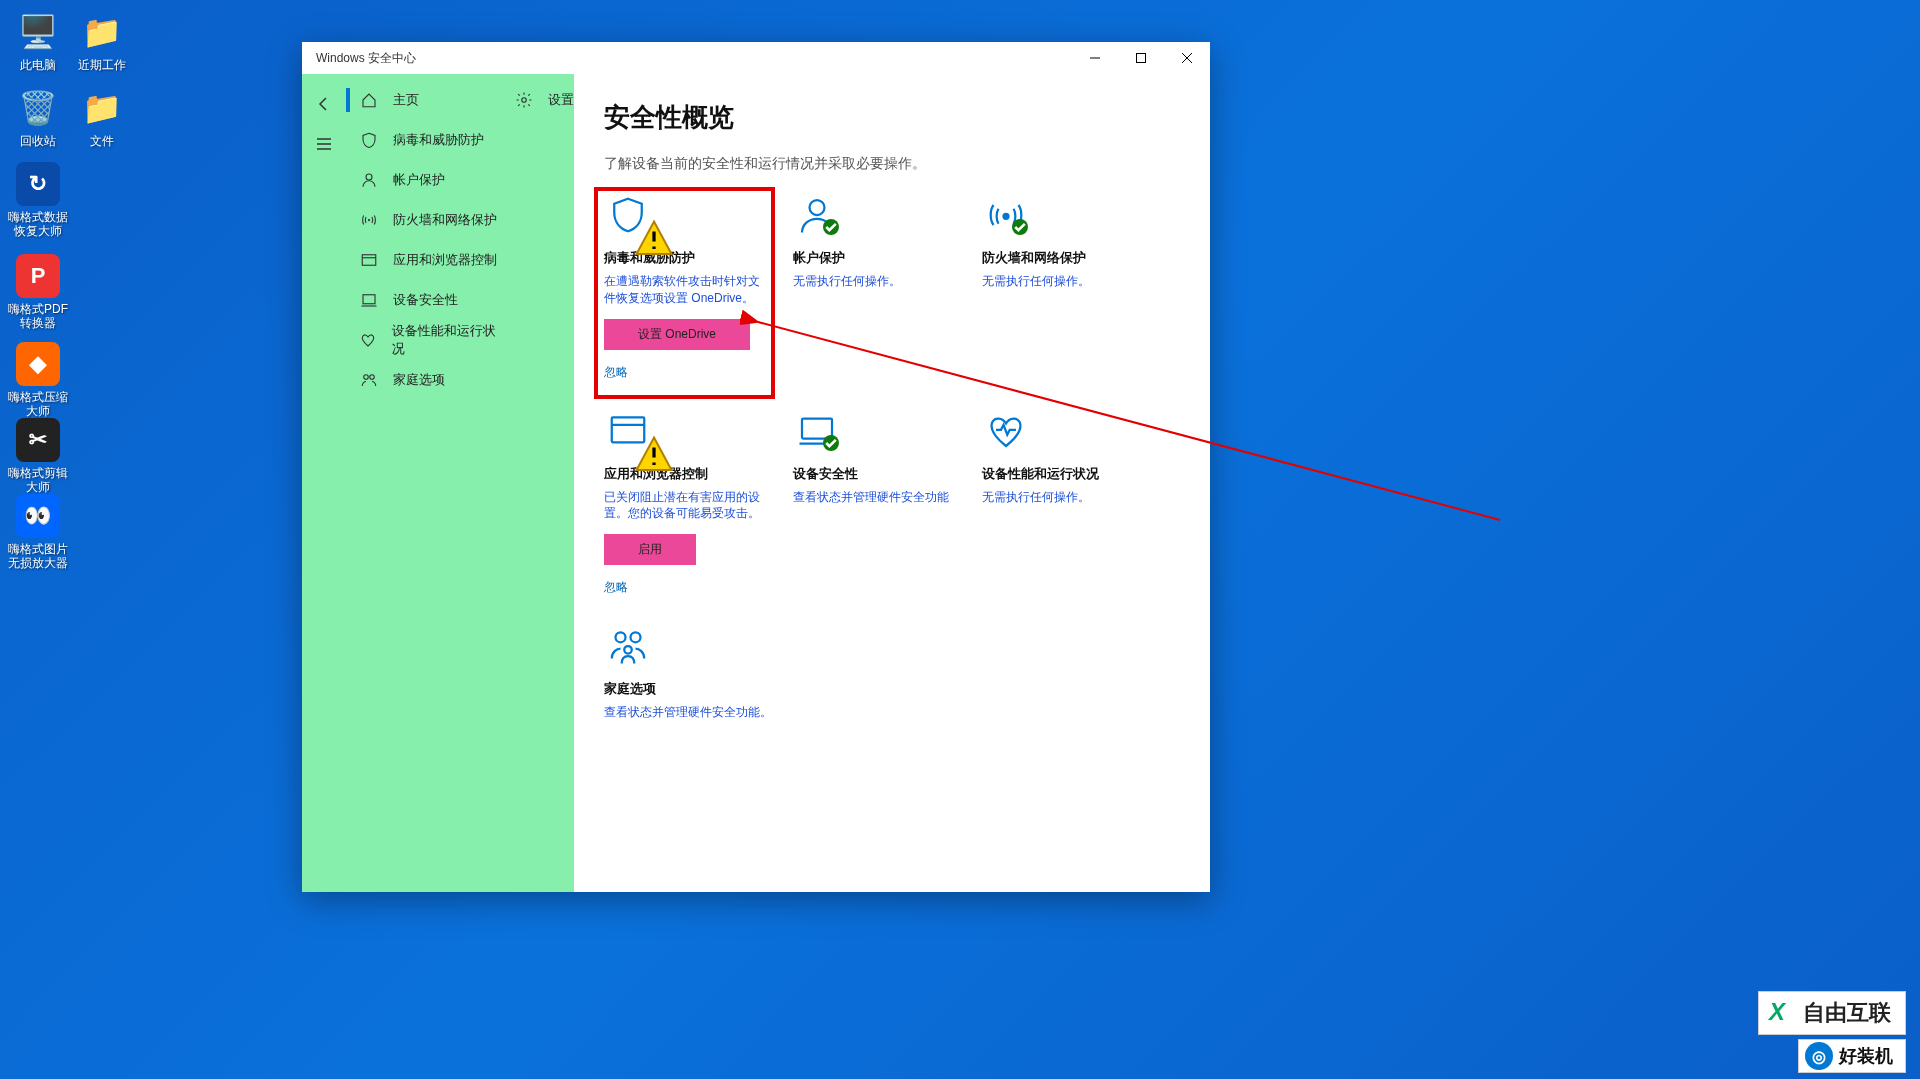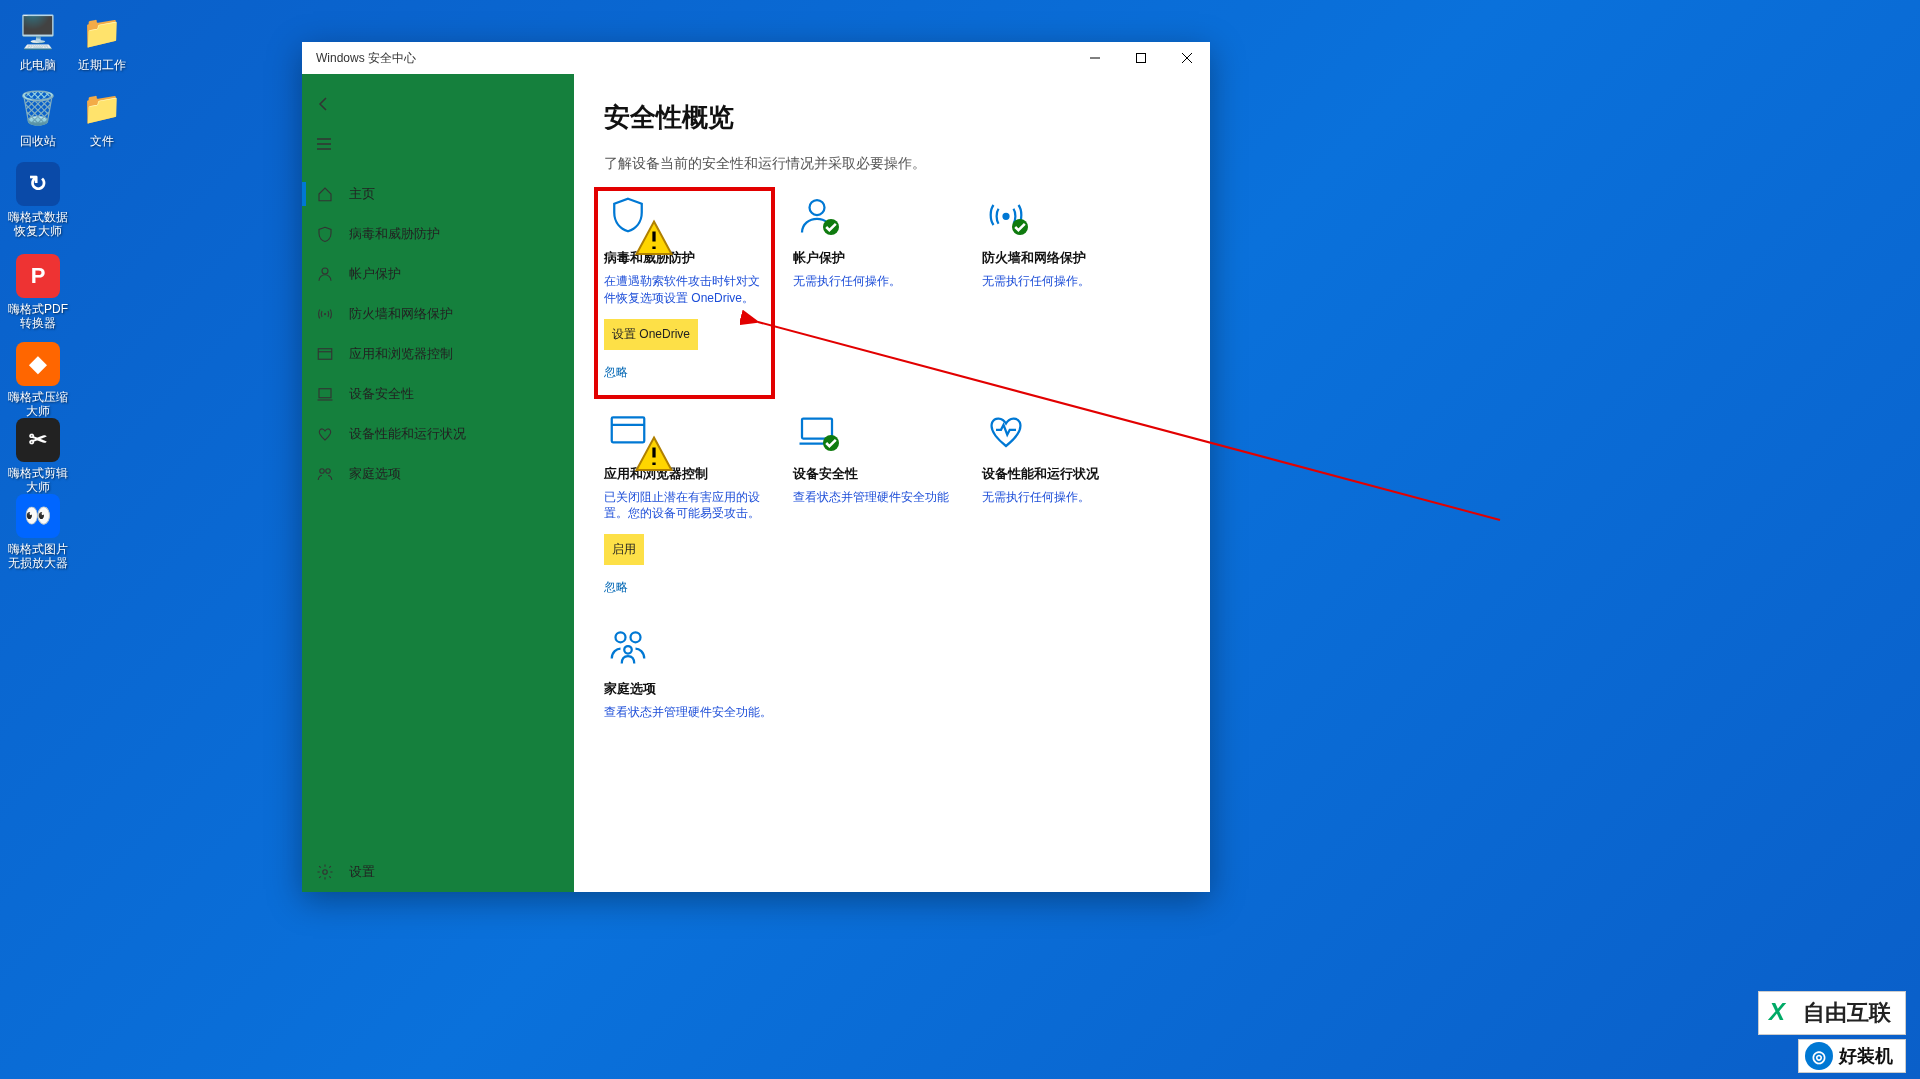--- a/index.html
+++ b/index.html
@@ -21,7 +21,7 @@
 .winbody { flex:1; display:flex; min-height:0; }
 
 
-.sidebar { width:272px; background:#15803d; display:flex; flex-direction:column; padding-top:6px; }
+.sidebar { width:272px; background:#86efac; display:flex; flex-direction:row; padding-top:6px; }
 .side-top { padding:4px 0 10px; }
 .side-btn { width:44px; height:40px; display:flex; align-items:center; justify-content:center; color:#333; cursor:pointer; }
 .navlist { flex:1; }

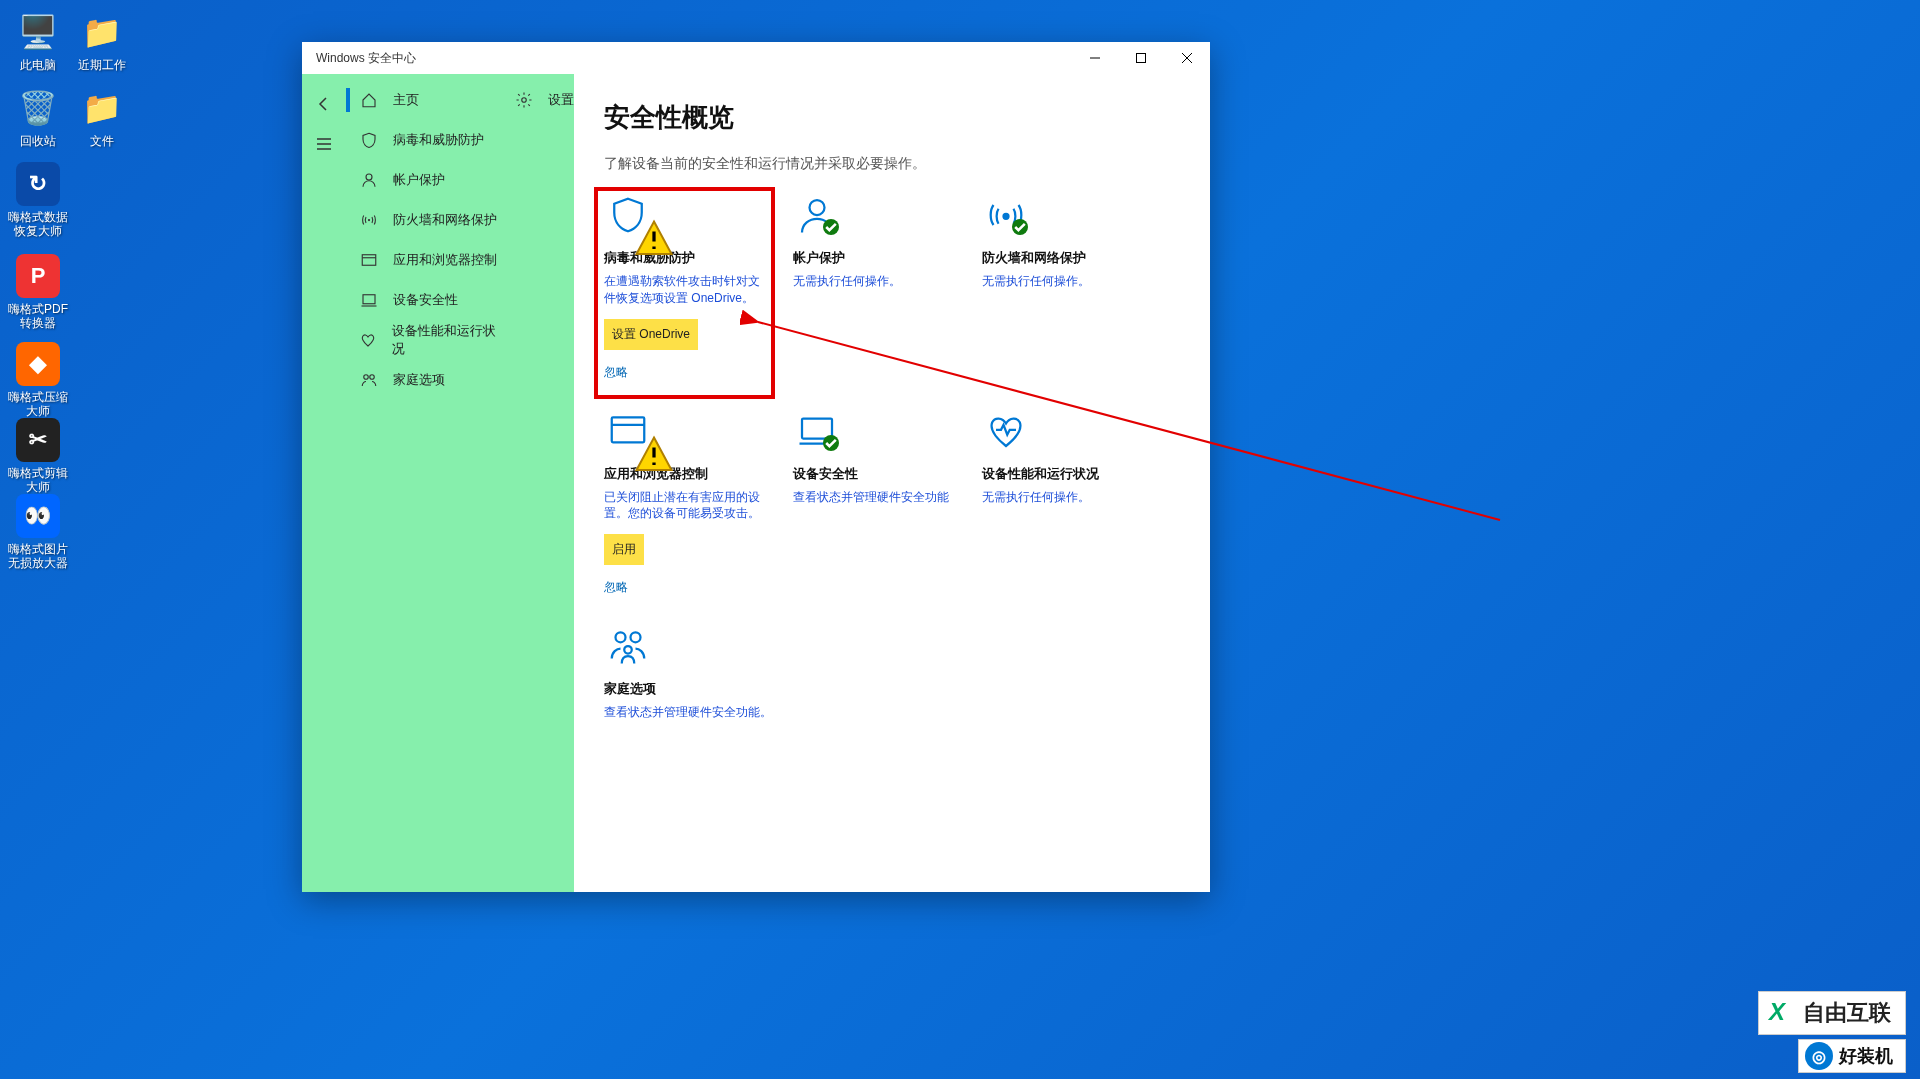--- a/index.html
+++ b/index.html
@@ -44,7 +44,7 @@
 .badge-warn { position:absolute; right:2px; bottom:0; width:16px; height:16px; }
 .tile h3 { font-size:13px; font-weight:600; color:#111; margin-bottom:6px; }
 .tile p { font-size:12px; color:#1d4ed8; line-height:1.4; margin-bottom:12px; }
-.tbutton { display:inline-block; padding:7px 8px; background:#fde047; font-size:12px; color:#222; cursor:pointer; border:none;text-align:right; }
+.tbutton { display:inline-block; padding:7px 34px; background:#ec4899; font-size:12px; color:#222; cursor:pointer; border:none;text-align:right; }
 .tlink { display:block; font-size:12px; color:#0066b4; margin-top:14px; cursor:pointer; }
 
 .tile.highlight { outline:4px solid #e20000; outline-offset:-2px; padding:6px 8px 16px; margin:-6px -8px -16px; }

